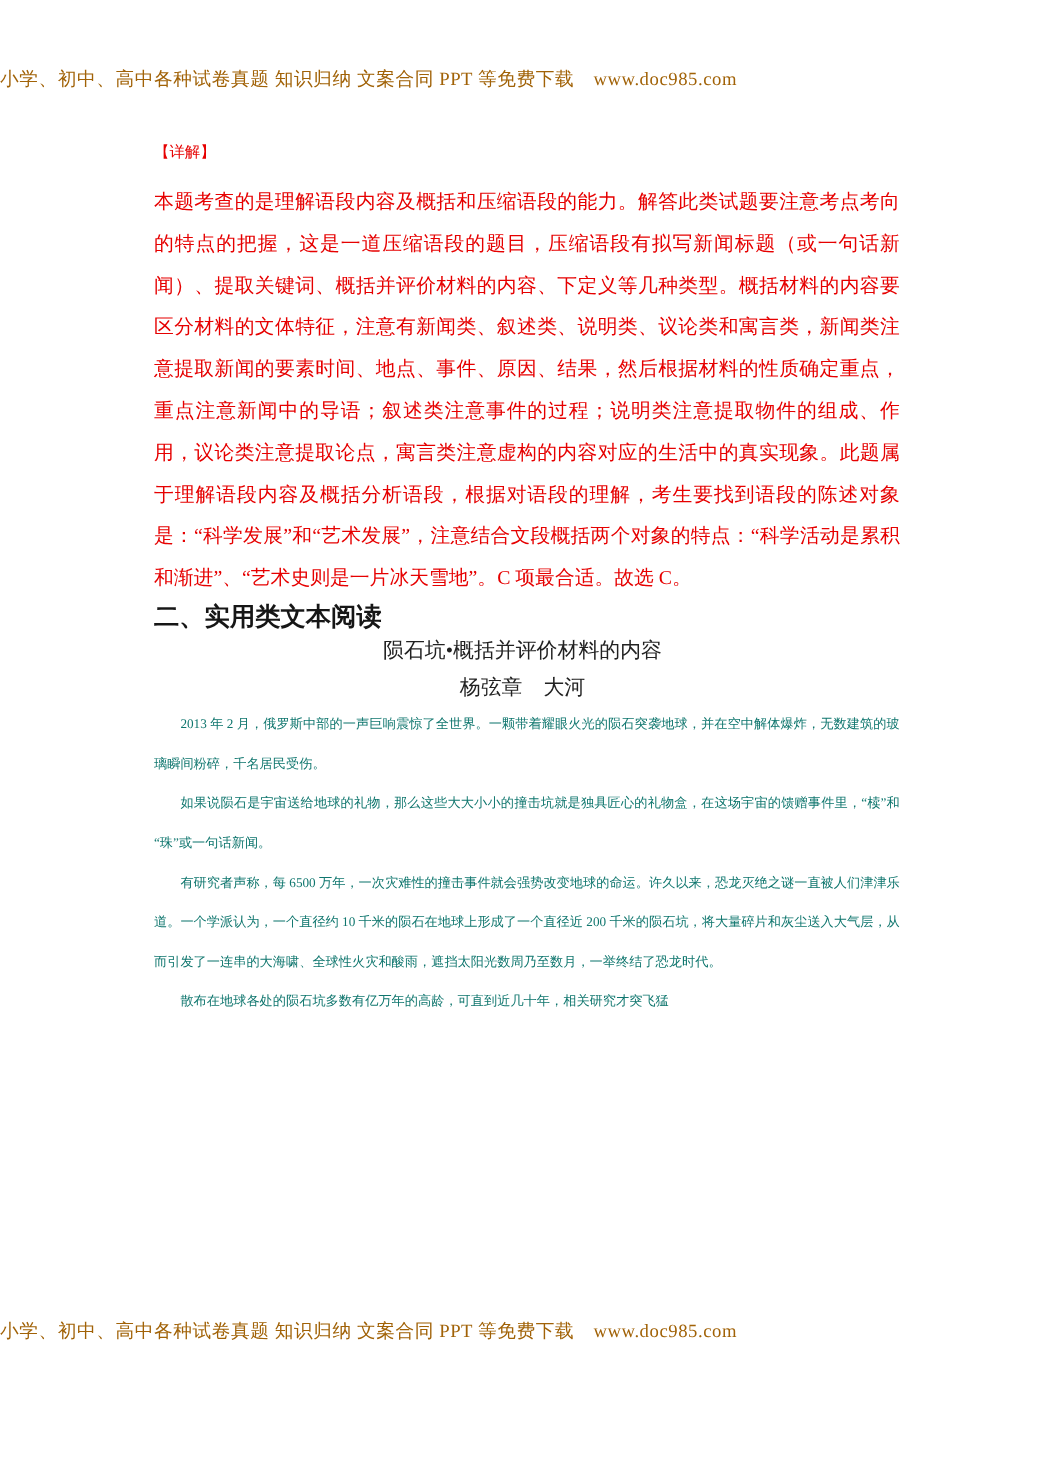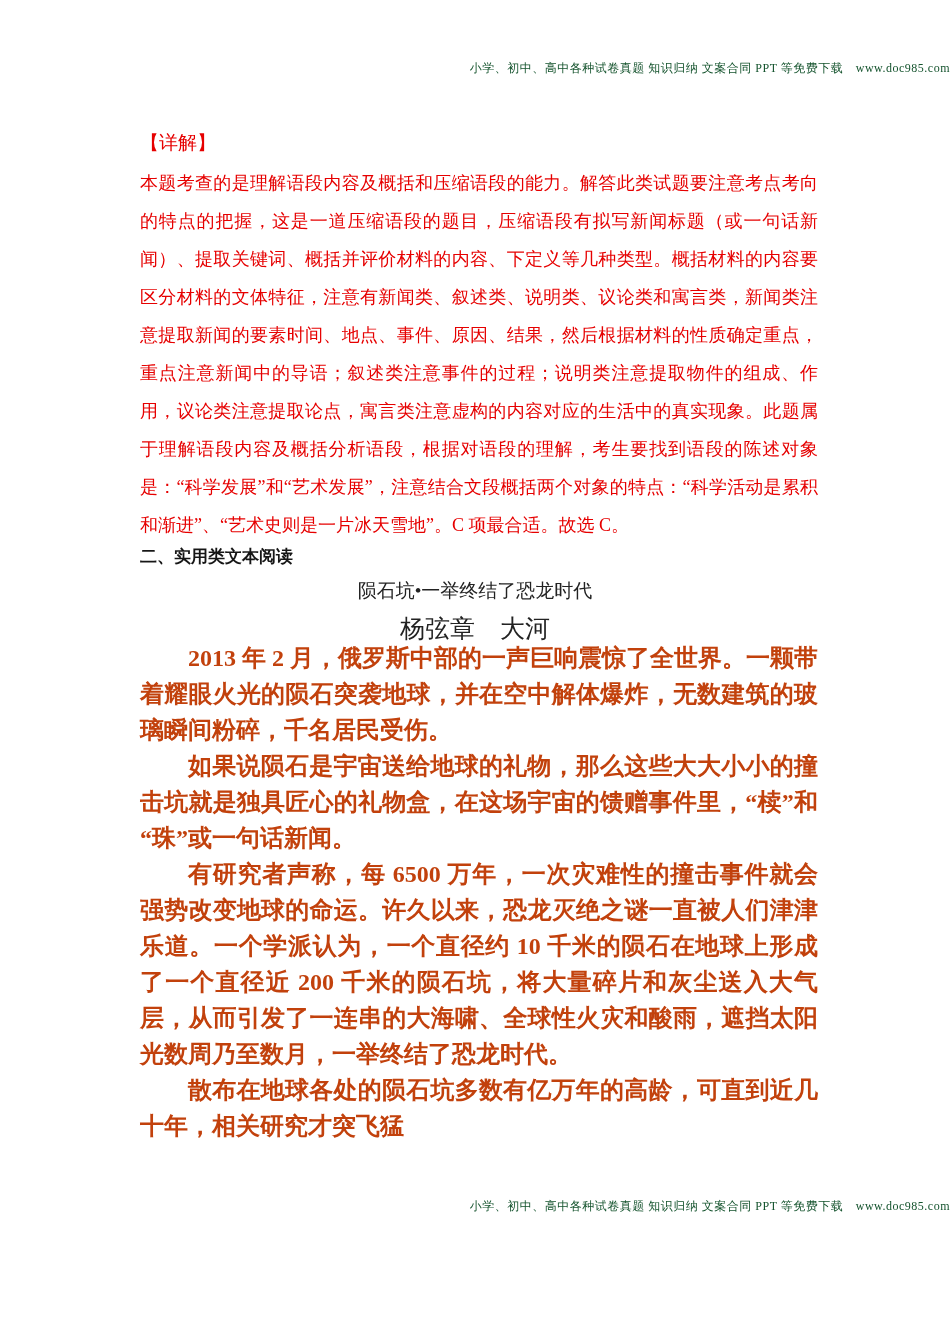--- a/index.html
+++ b/index.html
@@ -20,10 +20,10 @@
     position: absolute;
     left: 0;
     right: 0;
-    text-align: right;
-    font-size: 12px;
+    text-align: left;
+    font-size: 17px;
     letter-spacing: 0.5px;
-    color: #14532d;
+    color: #a16207;
     white-space: pre;
   }
   .running-head { top: 60px; }

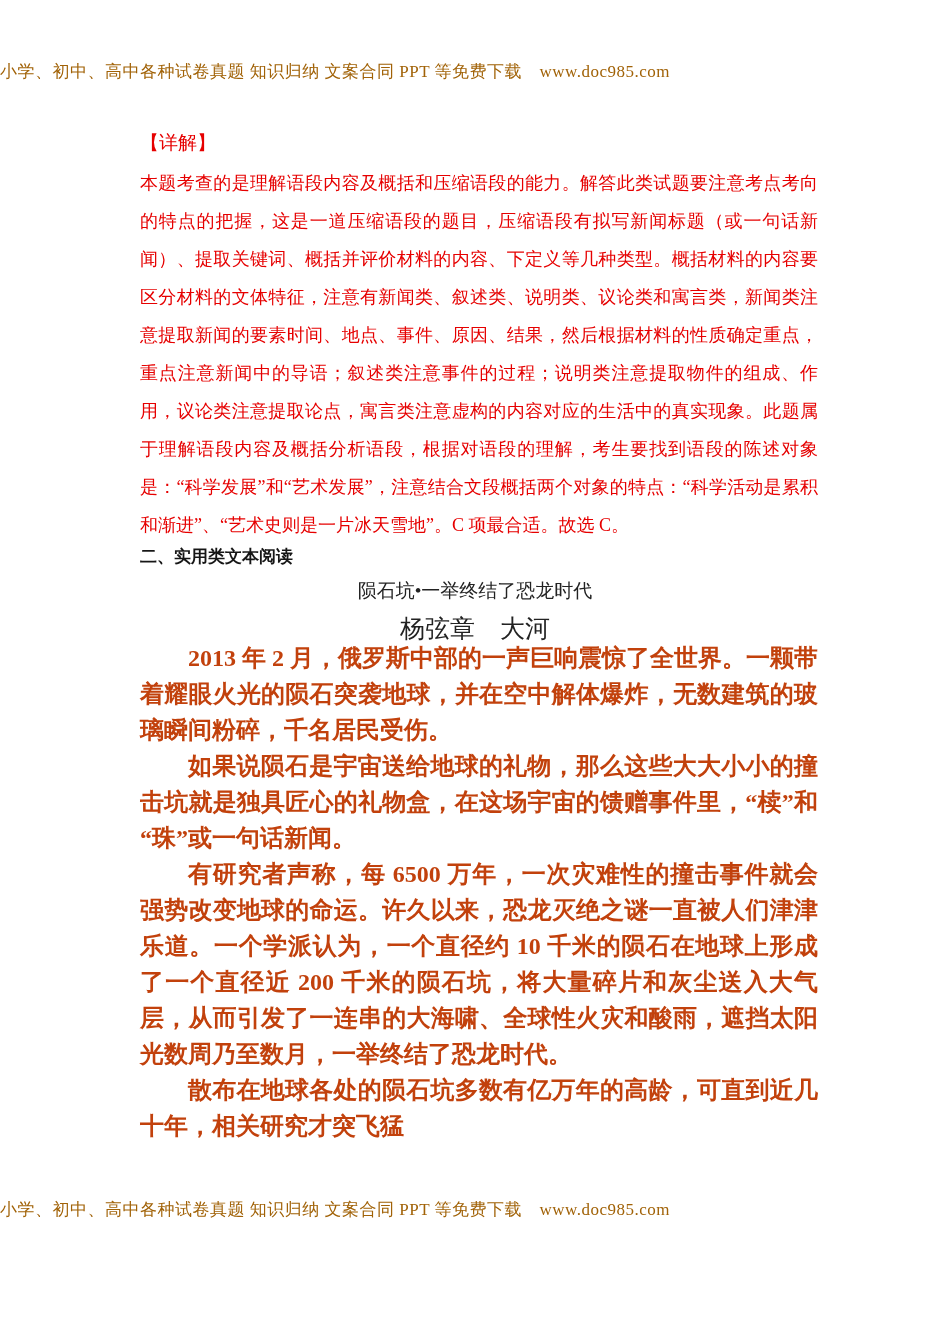--- a/index.html
+++ b/index.html
@@ -33,7 +33,7 @@
     position: absolute;
     top: 130px;
     left: 140px;
-    font-size: 19px;
+    font-size: 14px;
     font-weight: normal;
   }
   .detail-body {

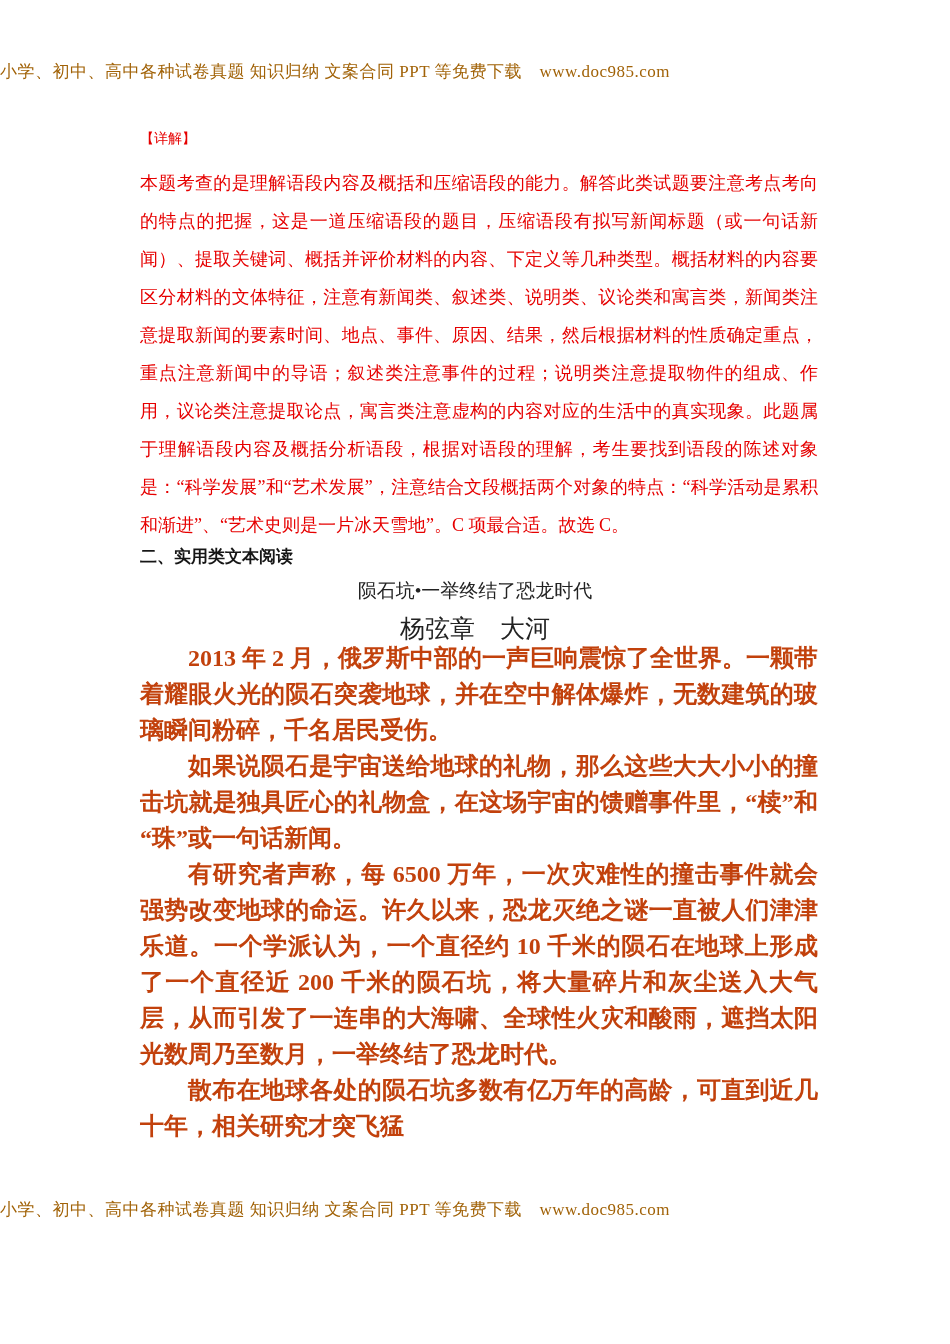--- a/index.html
+++ b/index.html
@@ -53,7 +53,7 @@
     position: absolute;
     top: 545px;
     left: 140px;
-    font-size: 17px;
+    font-size: 23px;
     font-weight: bold;
     color: #161616;
   }

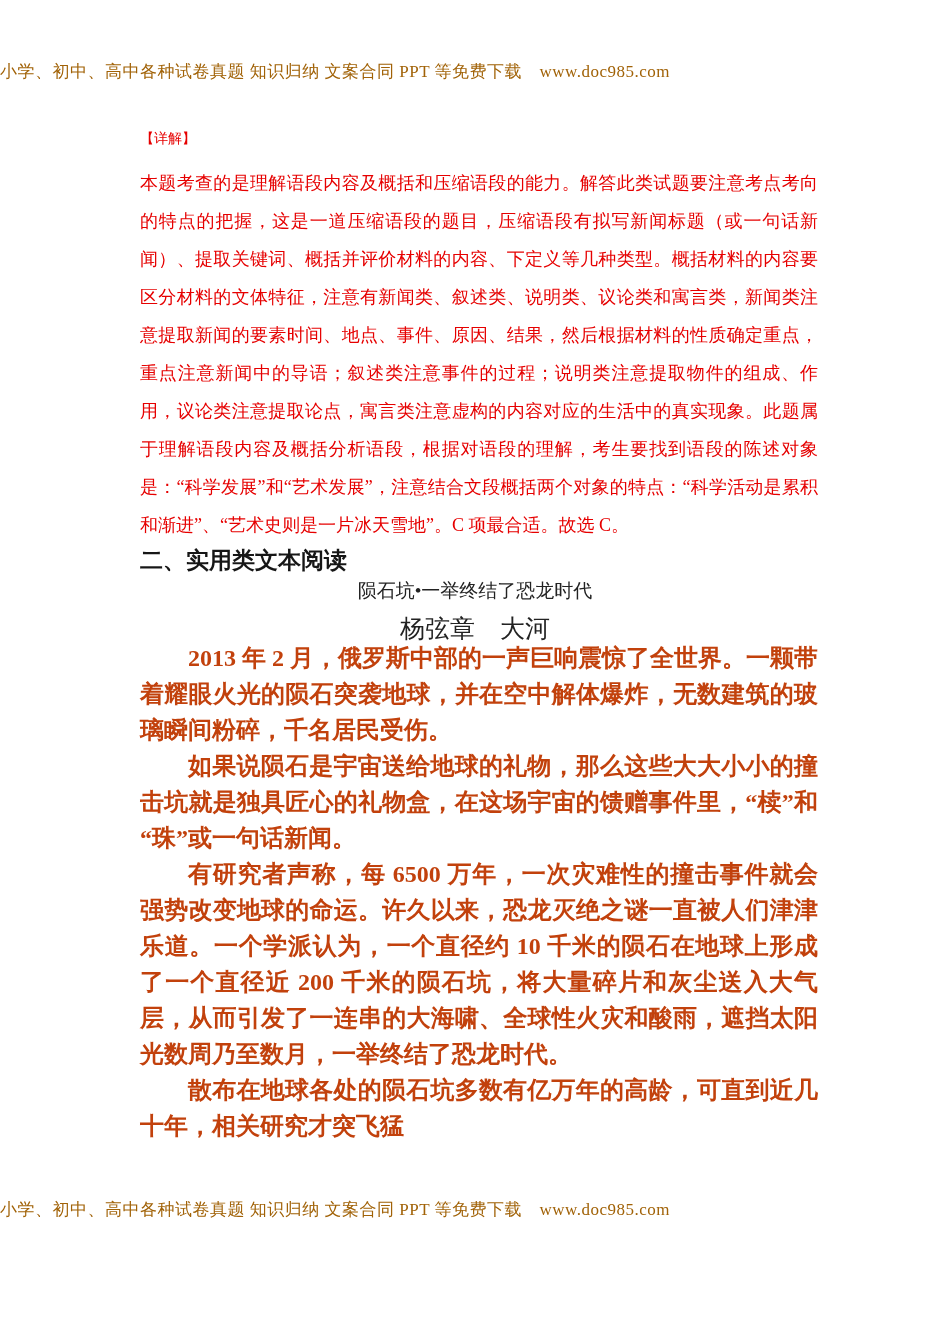--- a/index.html
+++ b/index.html
@@ -107,7 +107,7 @@
 
   <div class="section-heading">二、实用类文本阅读</div>
 
-  <div class="article-title">陨石坑•一举终结了恐龙时代</div>
+  <div class="article-title">陨石坑•概括并评价材料的内容</div>
 
   <div class="article-authors">杨弦章　大河</div>
 

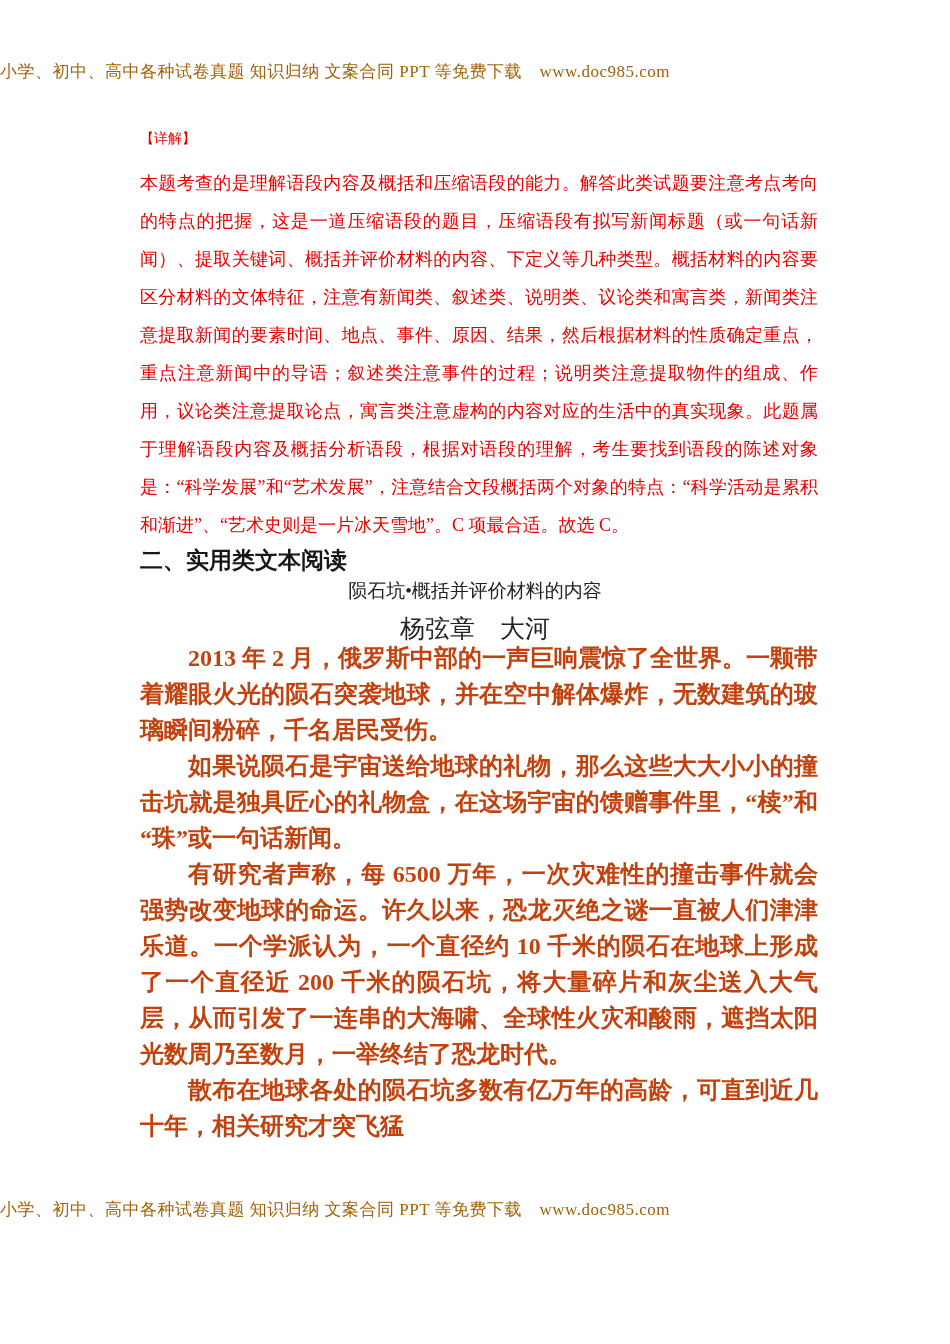--- a/index.html
+++ b/index.html
@@ -72,7 +72,7 @@
     left: 0;
     right: 0;
     text-align: center;
-    font-size: 25px;
+    font-size: 19px;
     color: #222222;
     white-space: pre;
   }

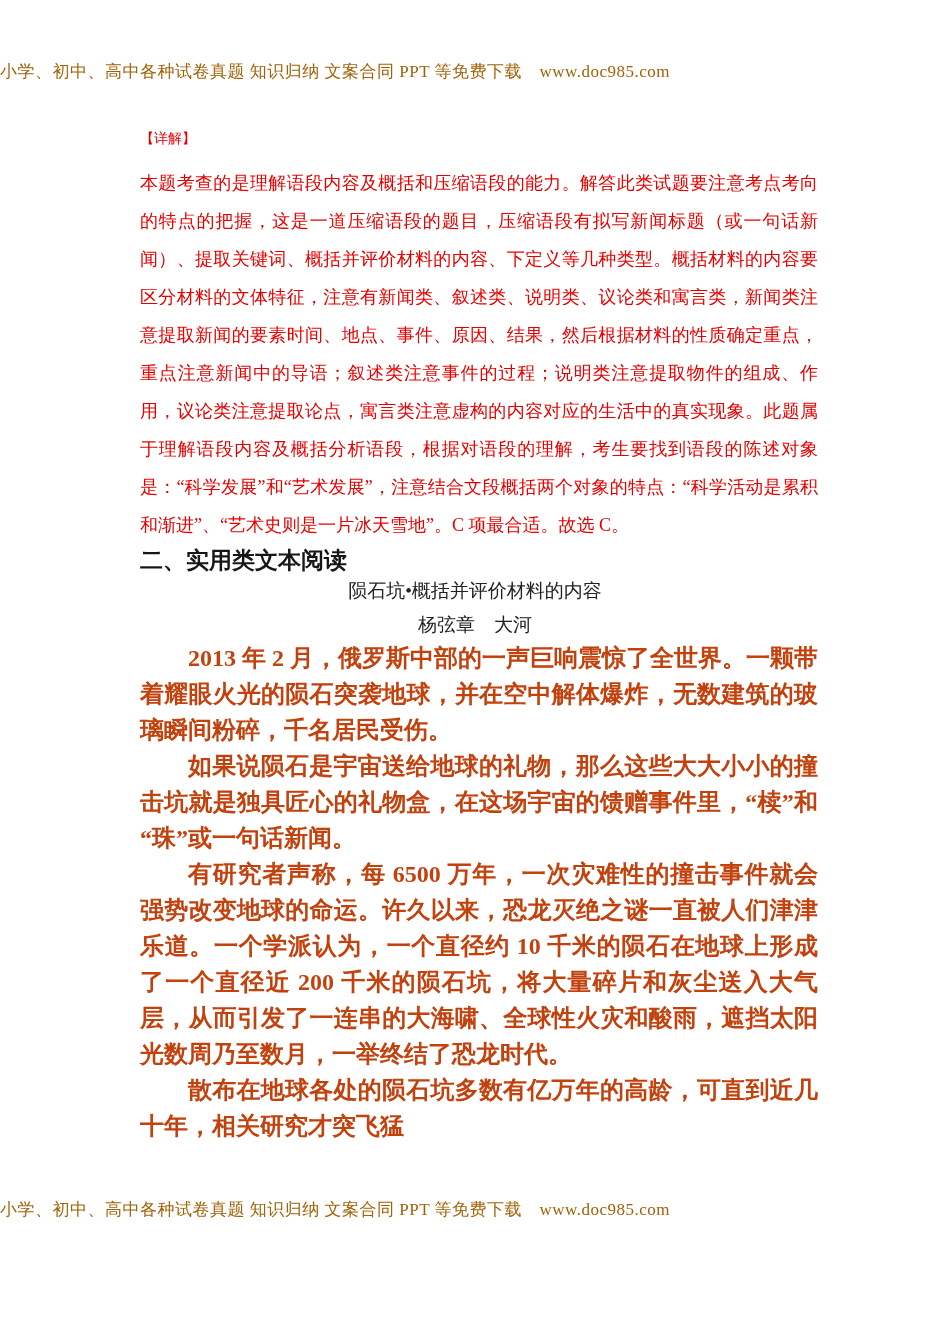--- a/index.html
+++ b/index.html
@@ -81,12 +81,11 @@
     top: 640px;
     left: 140px;
     width: 678px;
-    font-size: 24px;
+    font-size: 12px;
     line-height: 36px;
-    color: #c2410c;
+    color: #0f766e;
     text-align: justify;
     text-justify: inter-ideograph;
-    font-weight: bold;
   }
   .article-body p {
     margin: 0;

